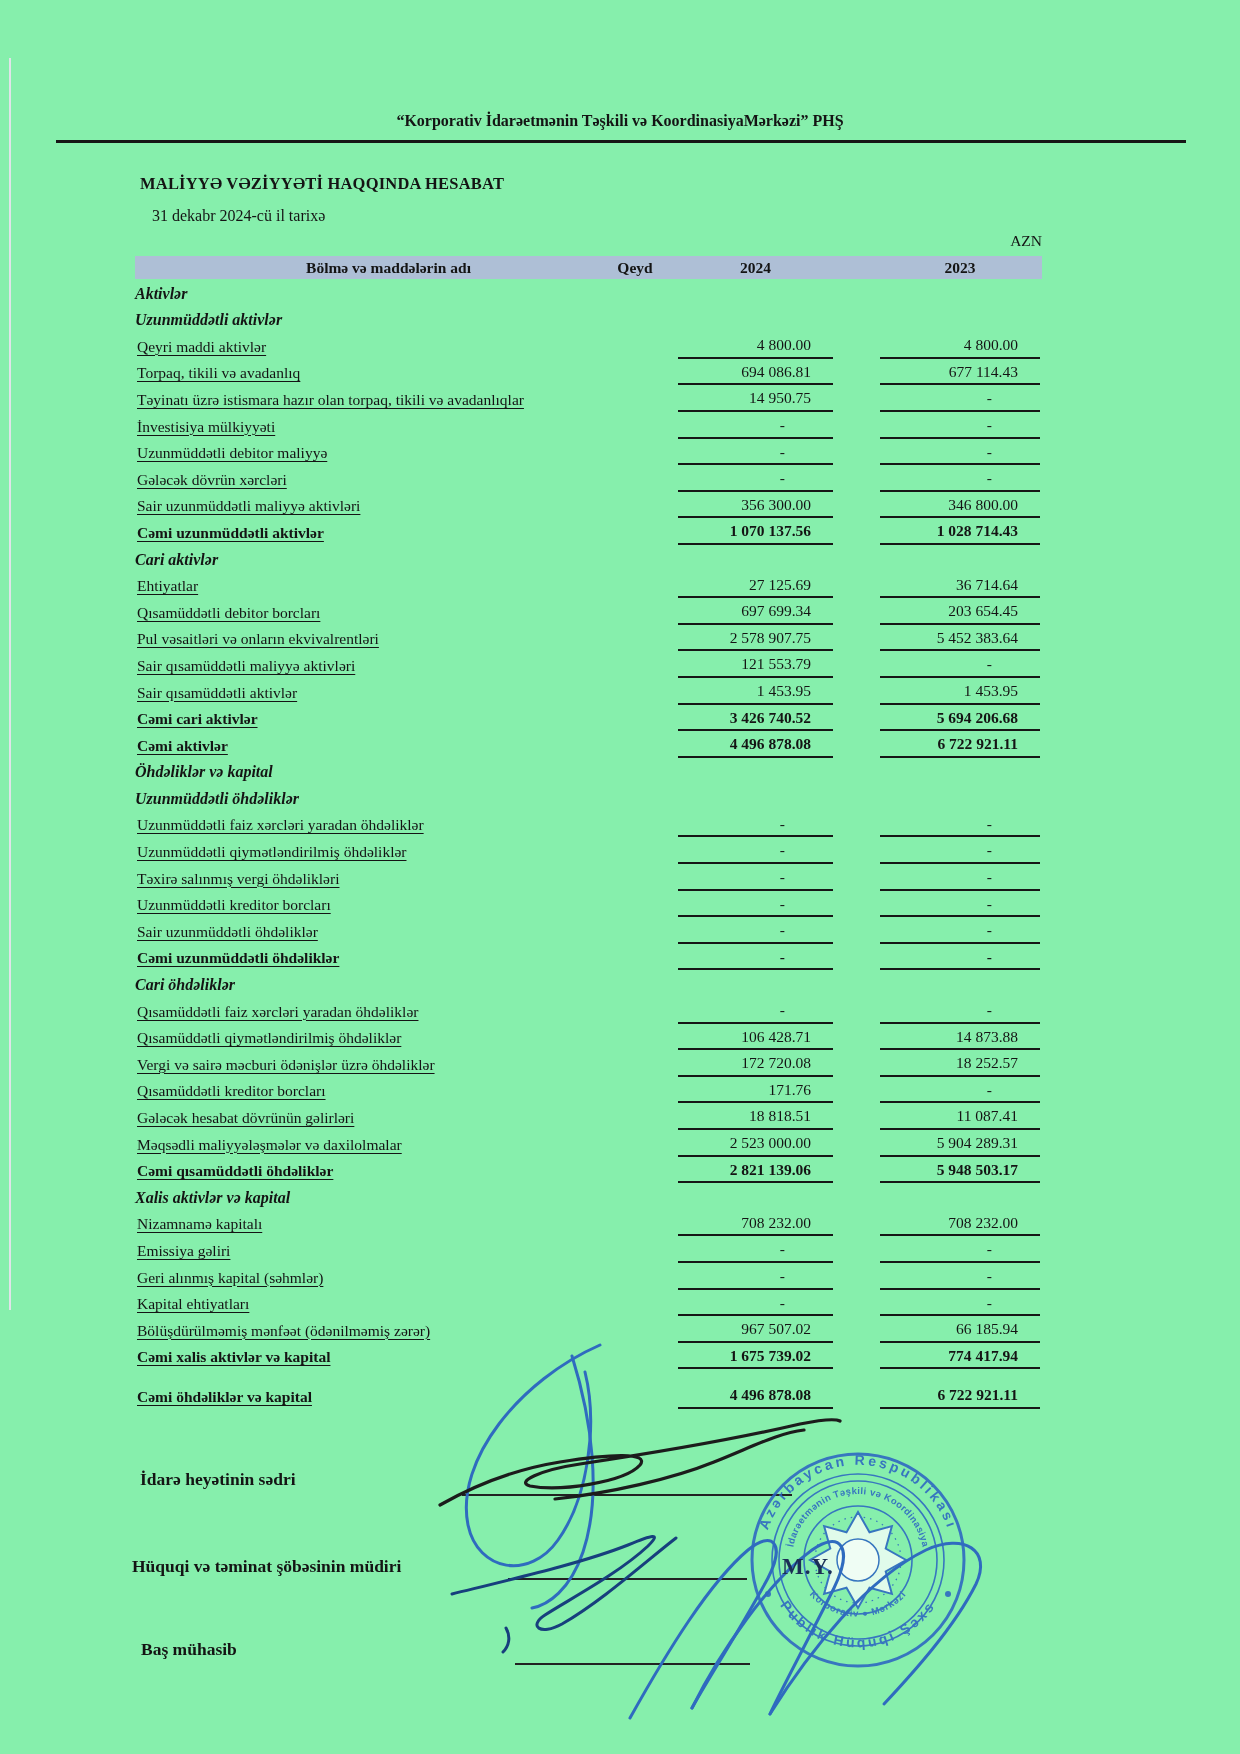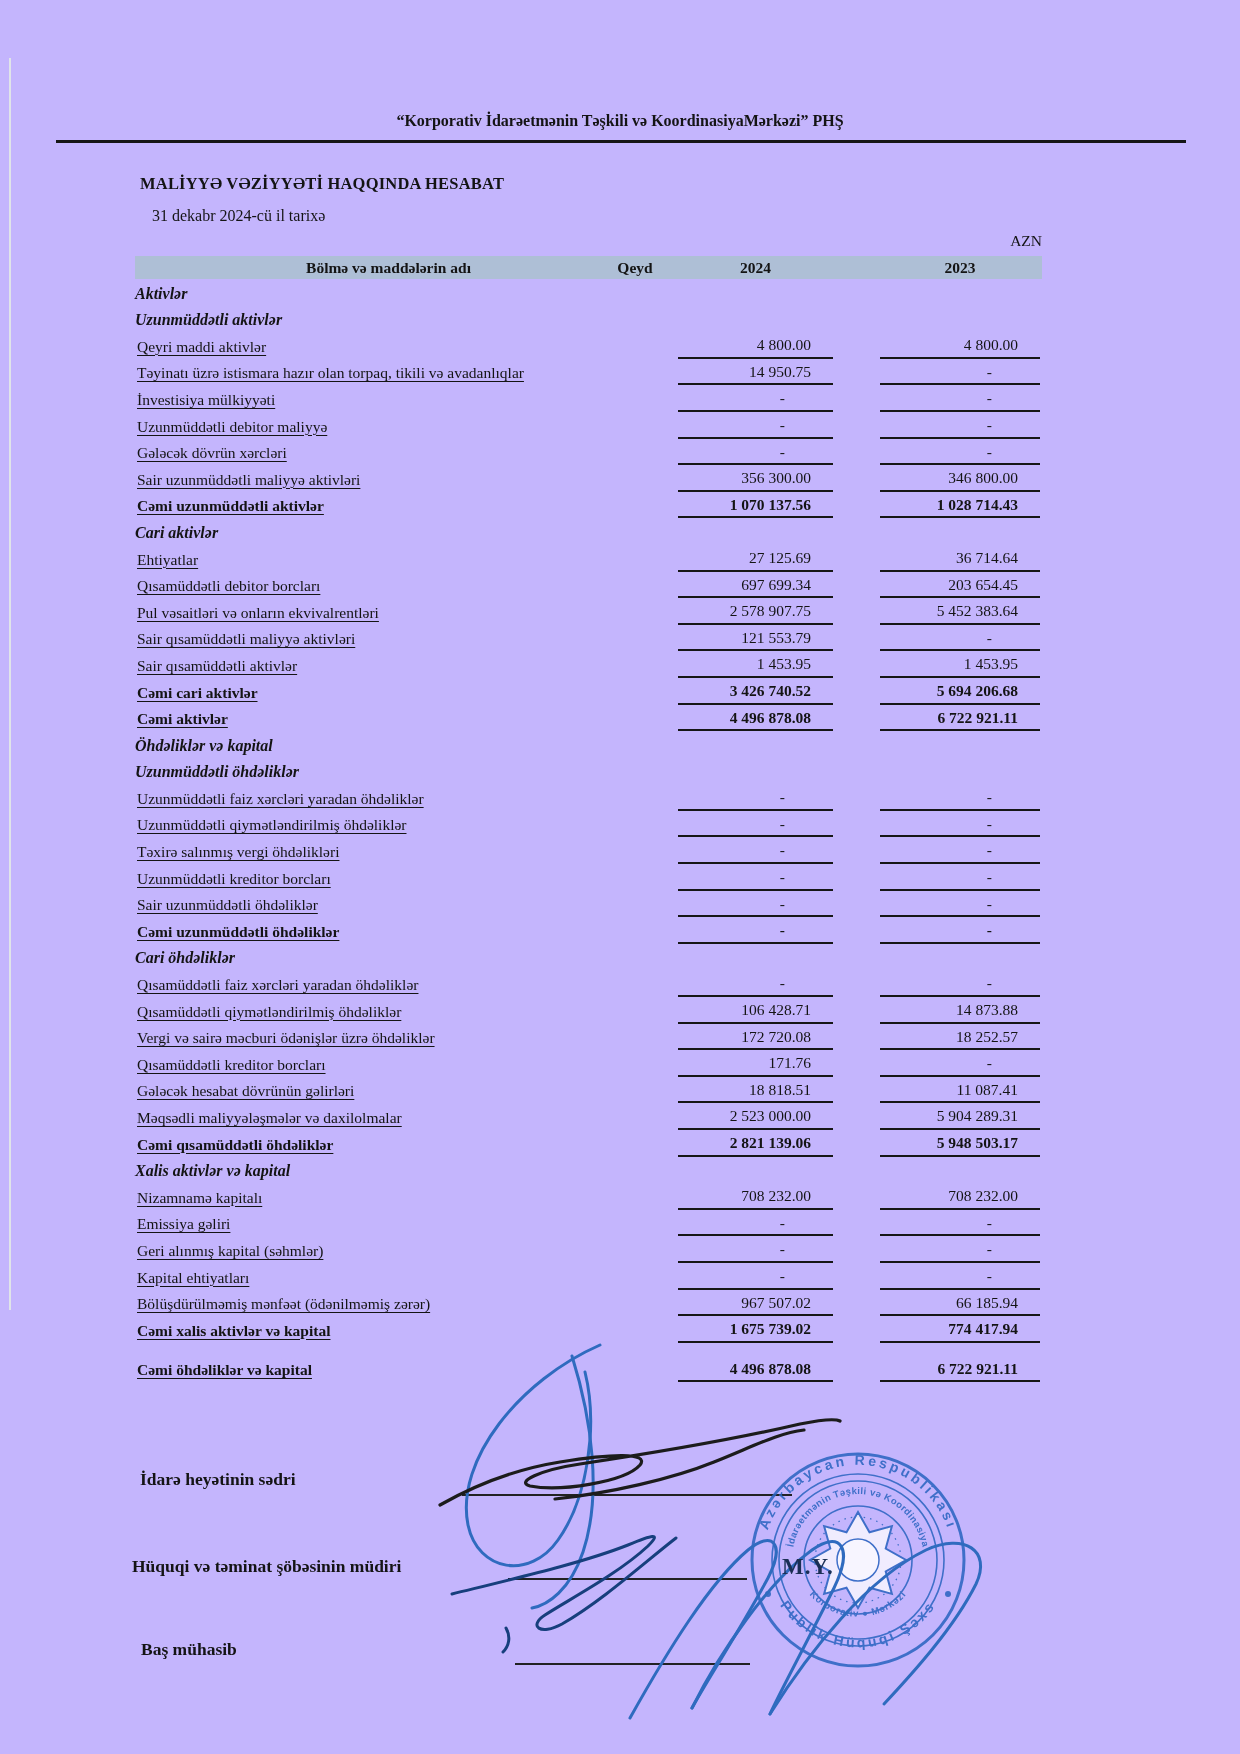--- a/index.html
+++ b/index.html
@@ -6,7 +6,7 @@
   :root{
     --band:#aebfd6; --ink-blue:#2f6bbf; --ink-navy:#173f7d; --ink-black:#1c1c1c;
   }
-  .page{position:relative;width:1240px;height:1754px;background:#c4b5fd;
+  .page{position:relative;width:1240px;height:1754px;background:#86efac;
         font-family:"Liberation Serif", serif;color:#141414;overflow:hidden;}
   .left-scan-line{position:absolute;left:9px;top:58px;width:2px;height:1252px;background:#e0e4e9;}
   .org-header{position:absolute;top:112px;left:0;width:100%;text-align:center;

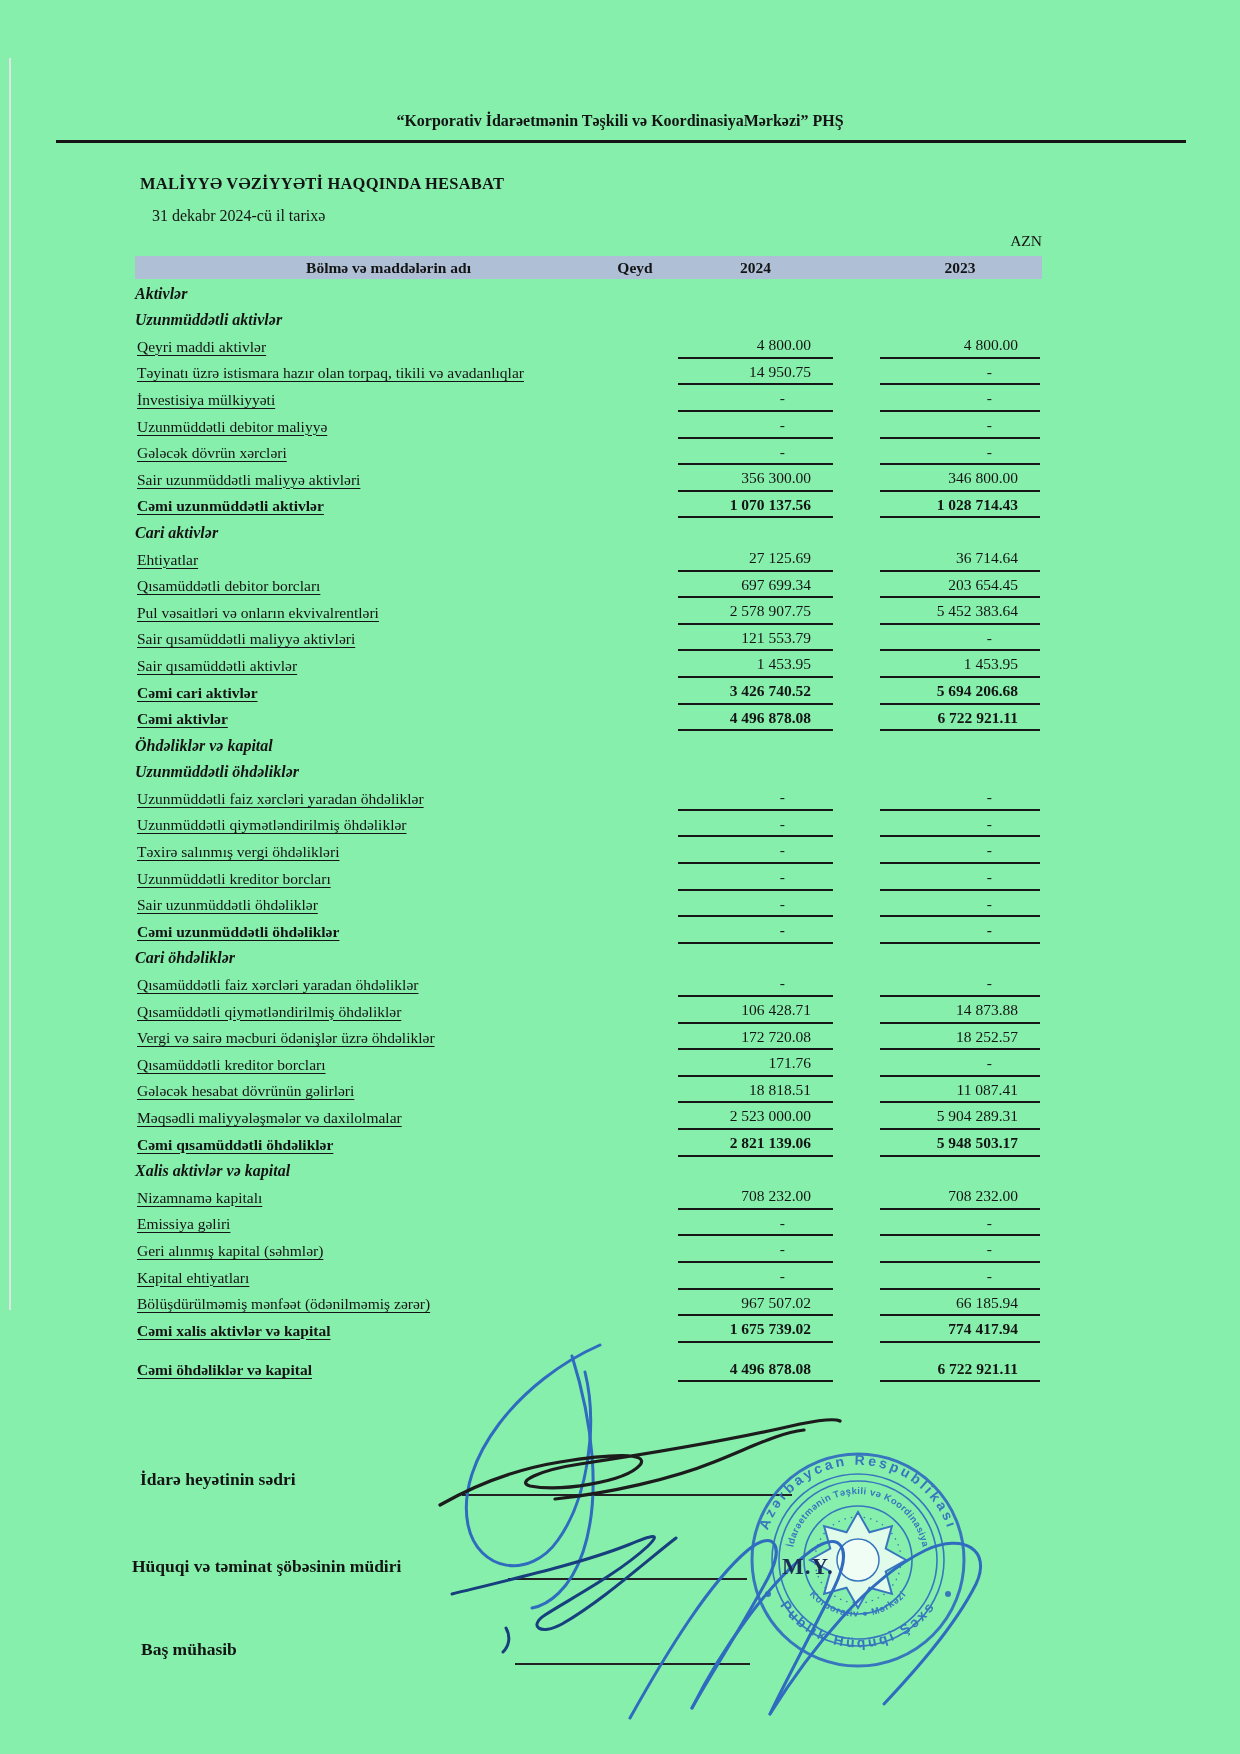--- a/index.html
+++ b/index.html
@@ -85,6 +85,11 @@
         <span class="val v23">4 800.00</span>
       </div>
       <div class="trow item">
+        <span class="lbl">Torpaq, tikili və avadanlıq</span>
+        <span class="val v24">694 086.81</span>
+        <span class="val v23">677 114.43</span>
+      </div>
+      <div class="trow item">
         <span class="lbl">Təyinatı üzrə istismara hazır olan torpaq, tikili və avadanlıqlar</span>
         <span class="val v24">14 950.75</span>
         <span class="val v23 dash">-</span>

